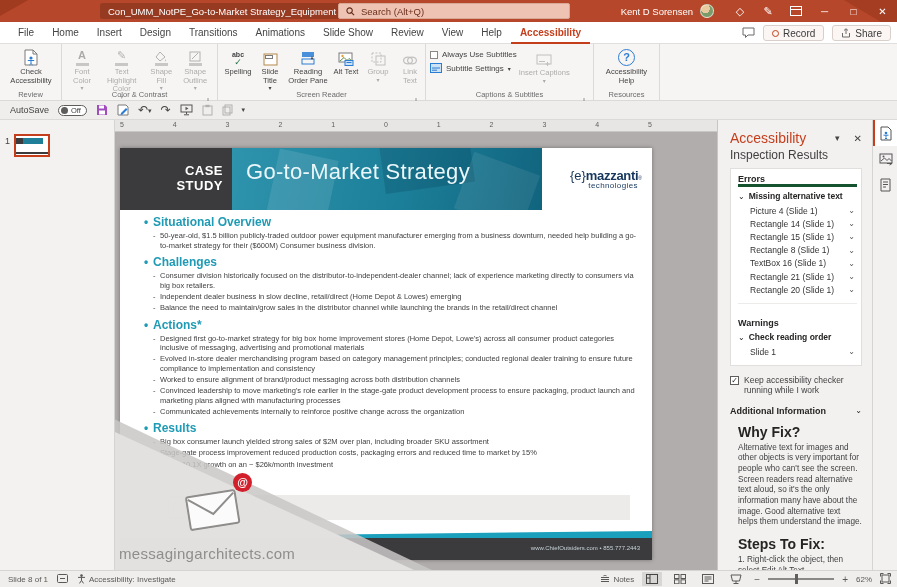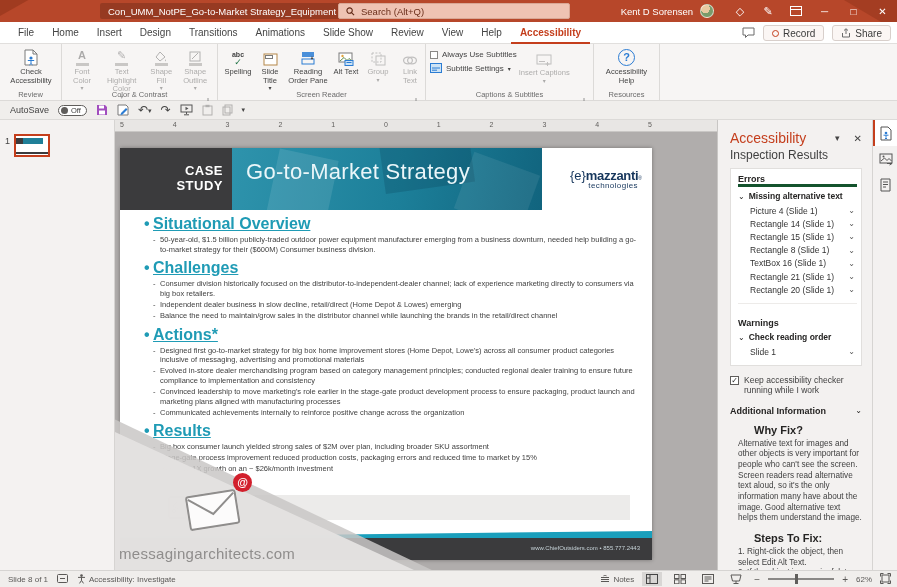--- a/index.html
+++ b/index.html
@@ -84,7 +84,7 @@
 
   .slide-content { position:absolute; left:22px; top:67px; width:500px; }
   .sec { margin-bottom:5px; }
-  .sec-h { color:#1F9BB5; font-size:16px; font-weight:bold; position:relative; padding-left:11px; margin-bottom:2px;text-decoration:underline; }
+  .sec-h { color:#1F9BB5; font-size:12px; font-weight:bold; position:relative; padding-left:11px; margin-bottom:2px; }
   .sec-h::before { content:"•"; position:absolute; left:2px; top:0; color:#1F9BB5; }
   .b { font-size:7.5px; color:#3F3F3F; line-height:1.28; padding-left:18px; position:relative; margin-bottom:1.5px; }
   .b::before { content:"-"; position:absolute; left:11px; top:0; color:#3F3F3F; }

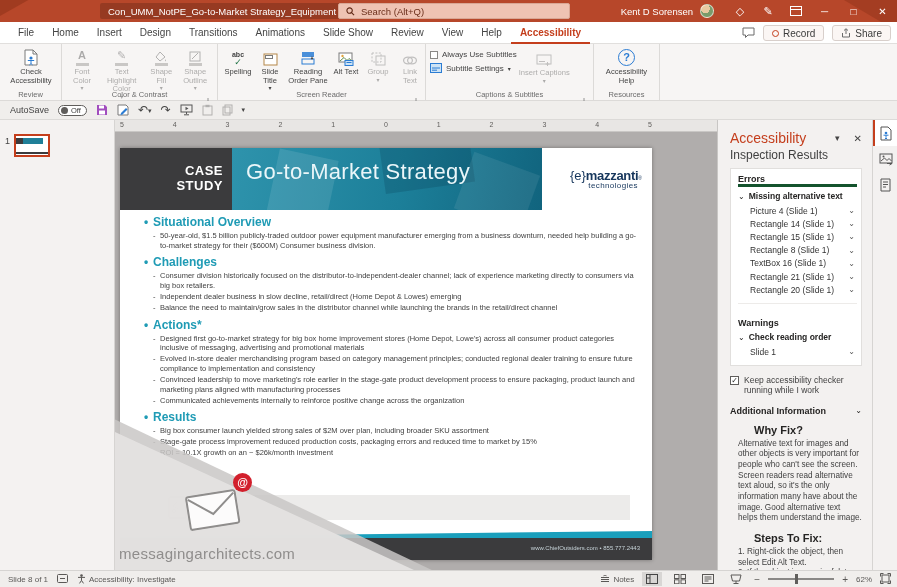--- a/index.html
+++ b/index.html
@@ -519,6 +519,7 @@
 
               <p class="b">Designed first go-to-market strategy for big box home improvement stores (Home Depot, Lowe's) across all consumer product categories inclusive of messaging, advertising and promotional materials</p>
                 <p class="b">Evolved in-store dealer merchandising program based on category management principles; conducted regional dealer training to ensure future compliance to implementation and consistency</p>
+                <p class="b">Worked to ensure alignment of brand/product messaging across both distribution channels</p>
                 <p class="b">Convinced leadership to move marketing's role earlier in the stage-gate product development process to ensure packaging, product launch and marketing plans aligned with manufacturing processes</p>
                 <p class="b">Communicated achievements internally to reinforce positive change across the organization</p>
               </div>

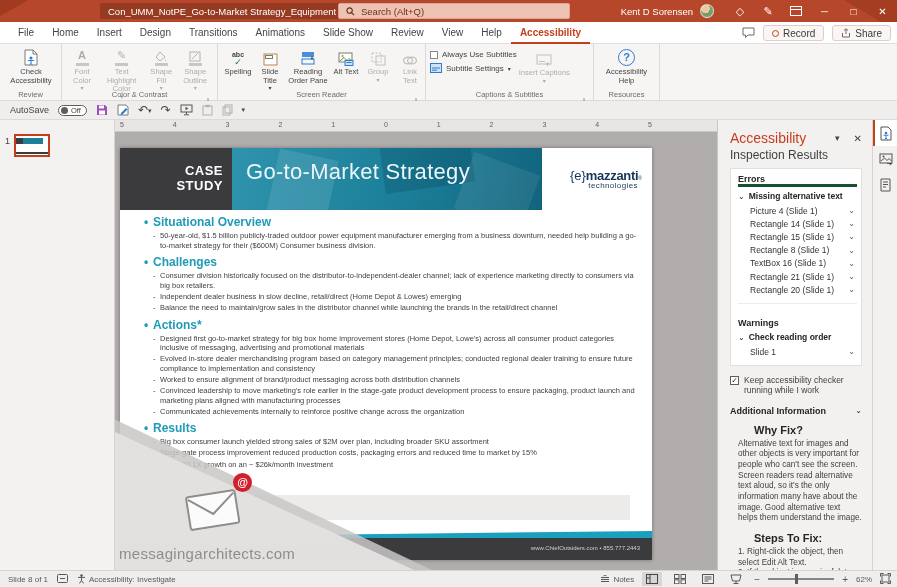--- a/index.html
+++ b/index.html
@@ -125,7 +125,7 @@
   .p-addhdr { display:flex; align-items:center; font-size:9px; font-weight:bold; color:#252423; margin-top:10px; }
   .p-addhdr span:first-child { flex:1; }
   .p-addhdr .gchev { font-weight:normal; font-size:8px; }
-  .p-h4 { font-size:11px; font-weight:bold; color:#252423; margin:8px 0 3px 24px; }
+  .p-h4 { font-size:14px; font-weight:bold; color:#252423; margin:8px 0 3px 8px; }
   .p-body { font-size:8.2px; color:#3f3f3f; line-height:1.3; margin-left:8px; white-space:pre-line; }
 
   

